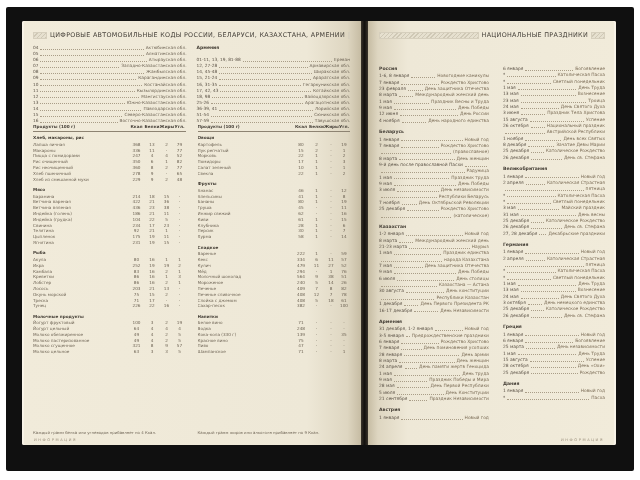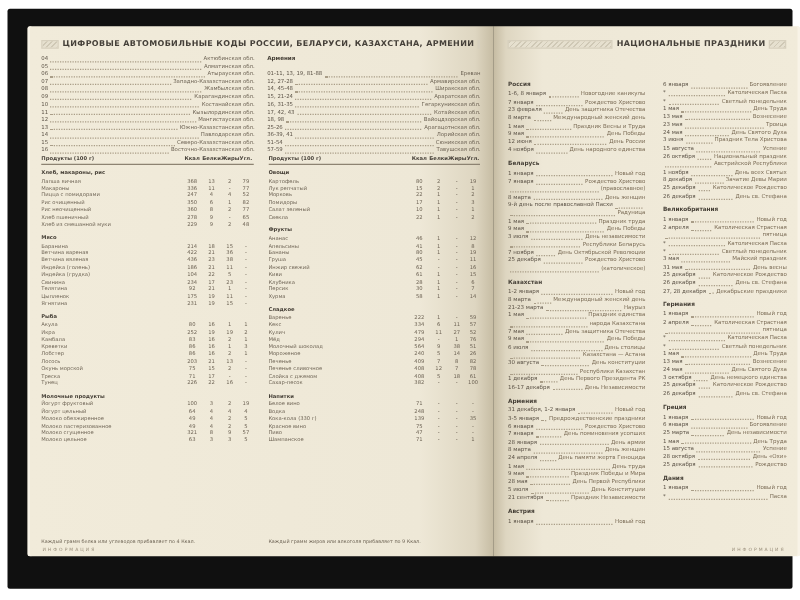--- a/index.html
+++ b/index.html
@@ -17,7 +17,7 @@
   .hatch{height:7px;background:repeating-linear-gradient(-45deg,#cfc8b5 0 1px,#e6e0cf 1px 3px);border:1px solid #d6cfbd;box-sizing:border-box;}
   .hatch.short{width:14px;}
   .hatch.long{flex:1;}
-  .sec-title{font-size:6.4px;font-weight:bold;color:#46413a;letter-spacing:0.3px;white-space:nowrap;}
+  .sec-title{font-size:6.4px;font-weight:normal;color:#46413a;letter-spacing:0.3px;white-space:nowrap;}
 
   
   .lr{display:flex;align-items:baseline;}

